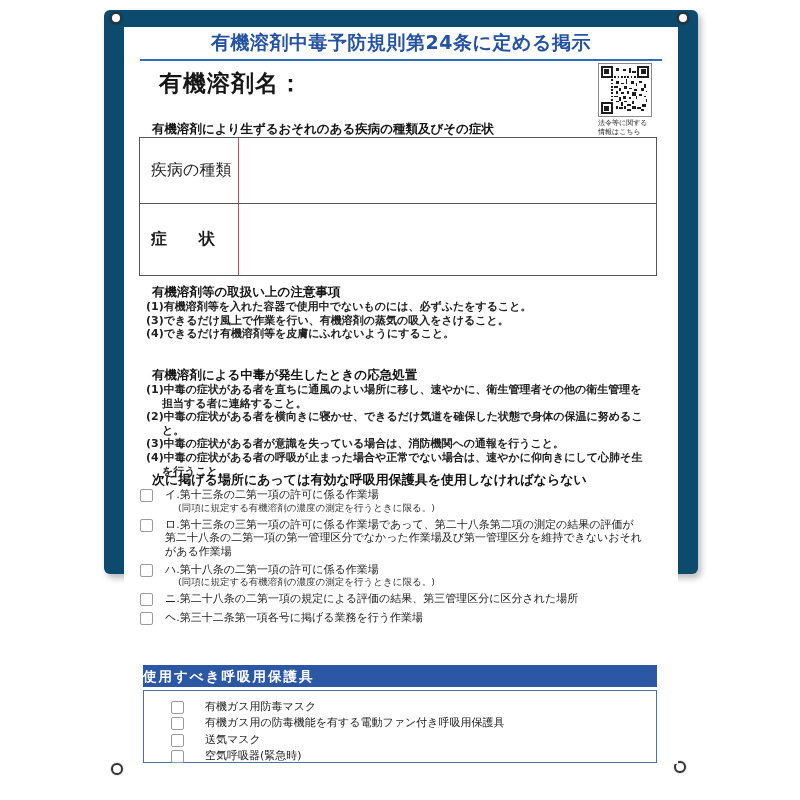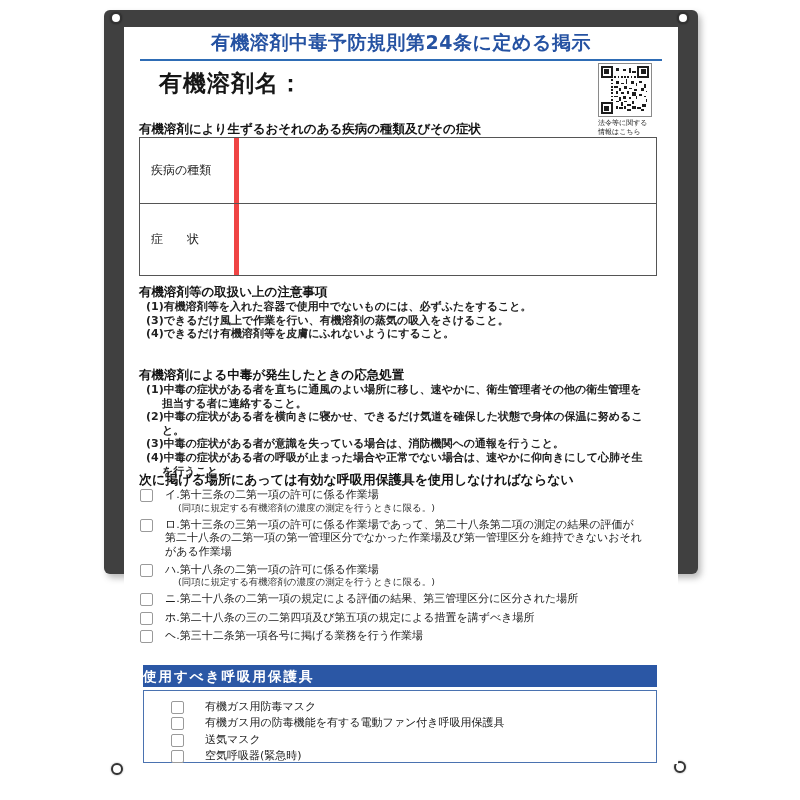--- a/index.html
+++ b/index.html
@@ -11,7 +11,7 @@
   
   .sign{
     position:absolute;left:104px;top:10px;width:594px;height:564px;
-    background:#404040;border-radius:6px;
+    background:#0c4a6e;border-radius:6px;
     box-shadow:3px 4px 6px rgba(60,60,60,.35);
   }
   .hole{

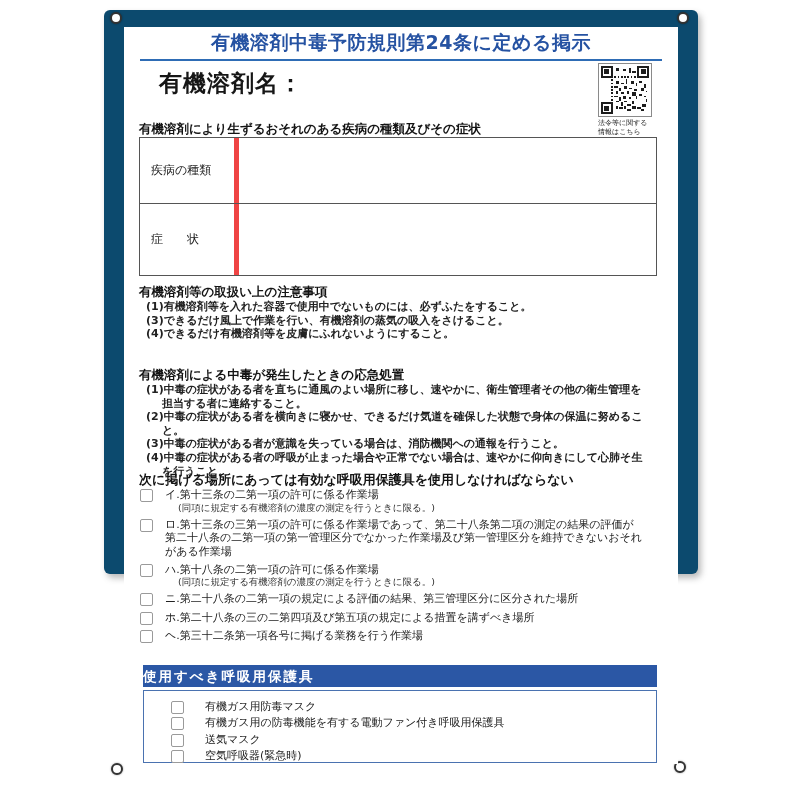--- a/index.html
+++ b/index.html
@@ -48,7 +48,7 @@
   .qr-frame{width:54px;height:54px;border:1px solid #8a8a8a;background:#fff;padding:2px;box-sizing:border-box;}
   .qr-caption{margin-top:2px;font-size:7px;line-height:8.5px;color:#222;}
   
-  .sec-head{position:absolute;left:15px;font-weight:bold;font-size:12.5px;color:#141414;text-align:right;}
+  .sec-head{position:absolute;left:28px;font-weight:bold;font-size:12.5px;color:#141414;text-align:right;}
   .h1{top:94px;}
   .h2{top:257px;}
   .h3{top:340px;}

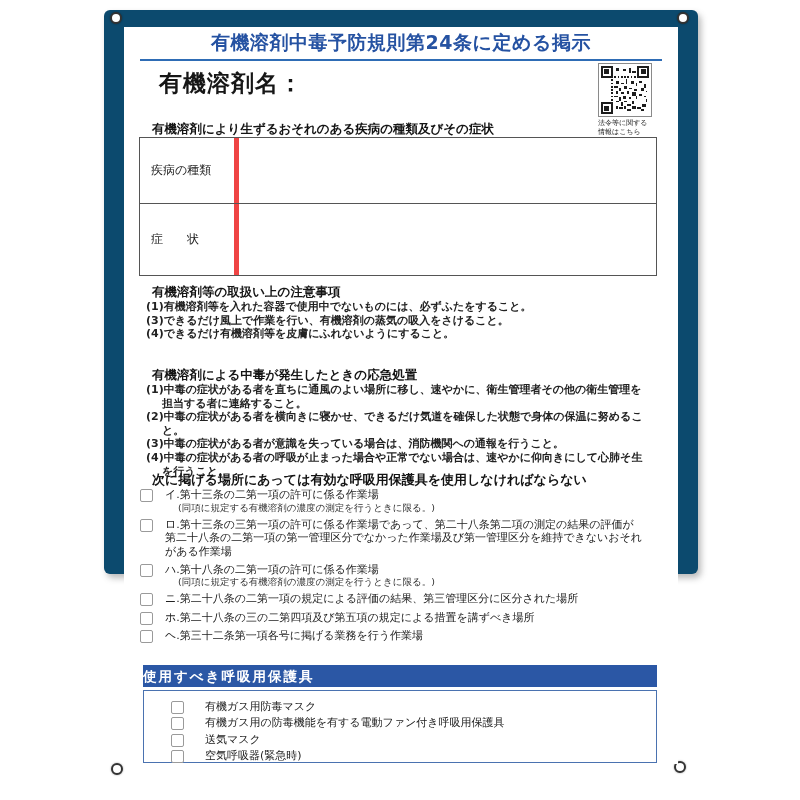--- a/index.html
+++ b/index.html
@@ -64,8 +64,8 @@
   .drow-1{height:65px;}
   .drow-2{height:71px;}
   .dlabel{
-    width:99px;border-right:5px solid #ef4444;display:flex;align-items:center;
-    padding-left:11px;font-size:12px;color:#1c1c1c;box-sizing:border-box;flex:none;
+    width:99px;border-right:1px solid #ef4444;display:flex;align-items:center;
+    padding-left:11px;font-size:16px;color:#1c1c1c;box-sizing:border-box;flex:none;
   }
   .dval{flex:1;}
   

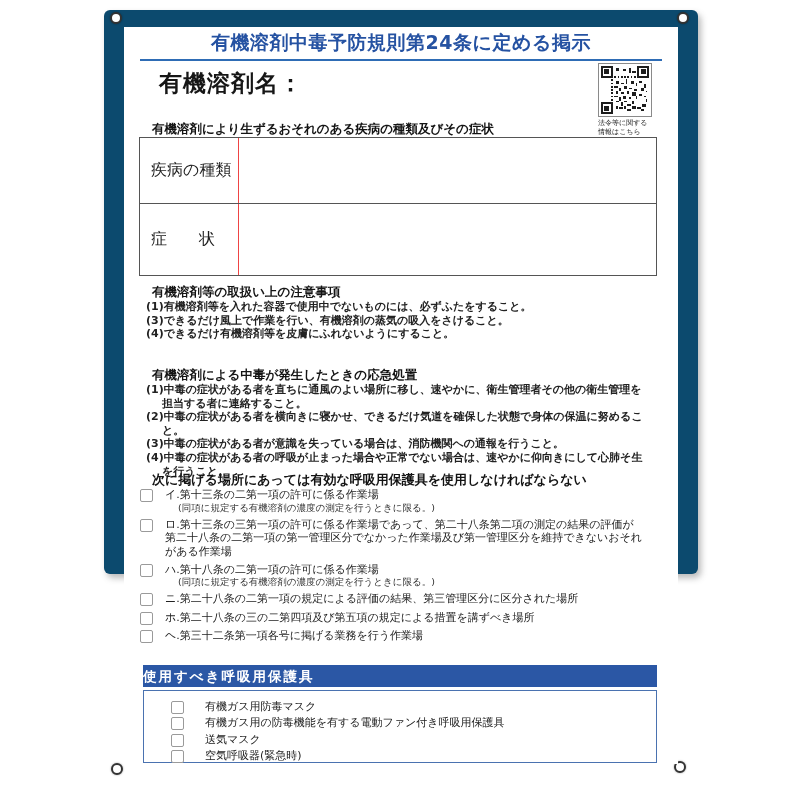--- a/index.html
+++ b/index.html
@@ -62,7 +62,7 @@
   .drow{display:flex;}
   .drow + .drow{border-top:1px solid #555;}
   .drow-1{height:65px;}
-  .drow-2{height:71px;}
+  .drow-2{height:71px;font-weight:bold;}
   .dlabel{
     width:99px;border-right:1px solid #ef4444;display:flex;align-items:center;
     padding-left:11px;font-size:16px;color:#1c1c1c;box-sizing:border-box;flex:none;

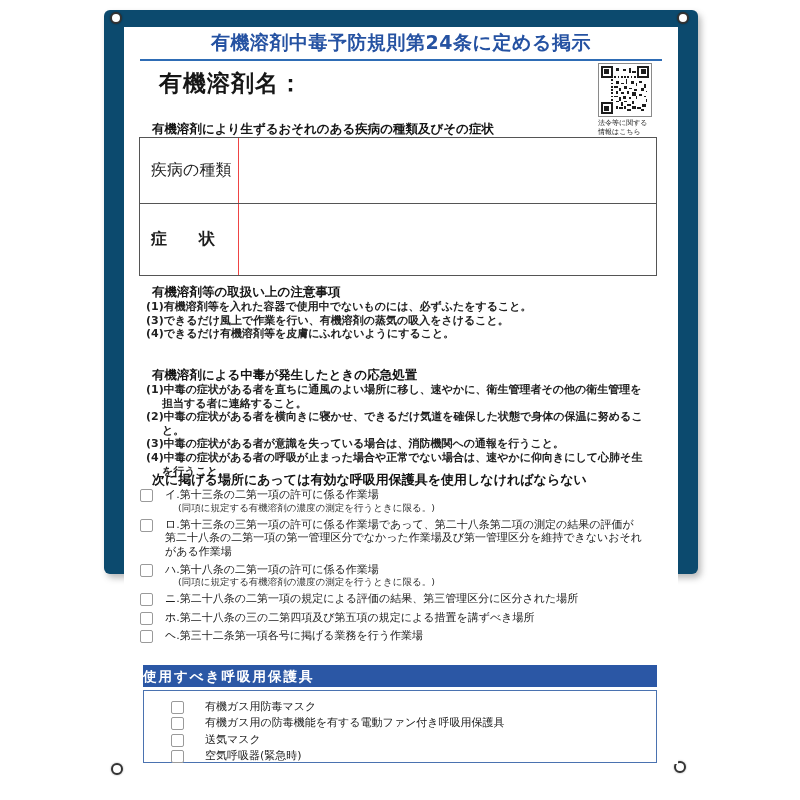--- a/index.html
+++ b/index.html
@@ -254,12 +254,6 @@
       <div class="req-item">
         <span class="chk"></span>
         <div class="req-text">
-          <div>ホ.第二十八条の三の二第四項及び第五項の規定による措置を講ずべき場所</div>
-        </div>
-      </div>
-      <div class="req-item">
-        <span class="chk"></span>
-        <div class="req-text">
           <div>ヘ.第三十二条第一項各号に掲げる業務を行う作業場</div>
         </div>
       </div>

